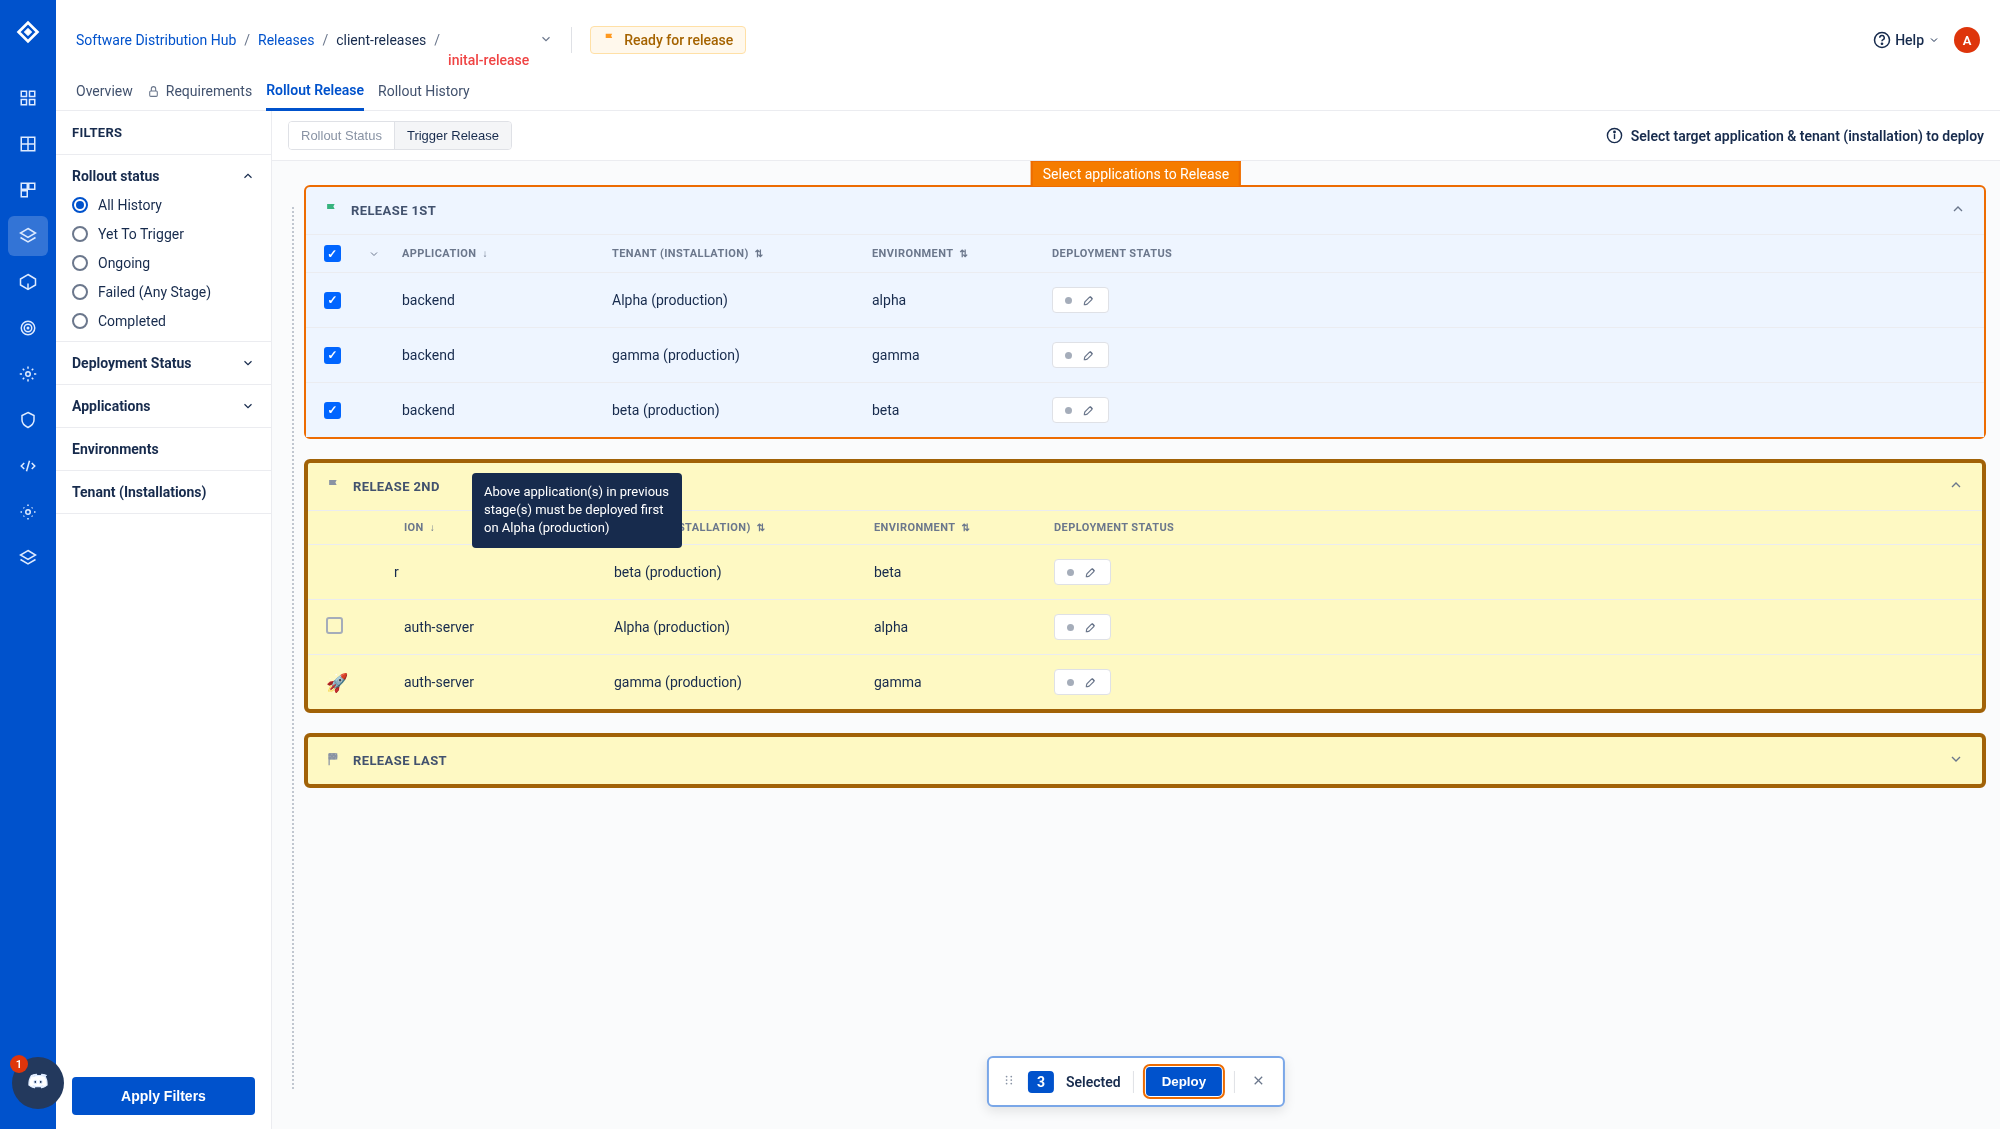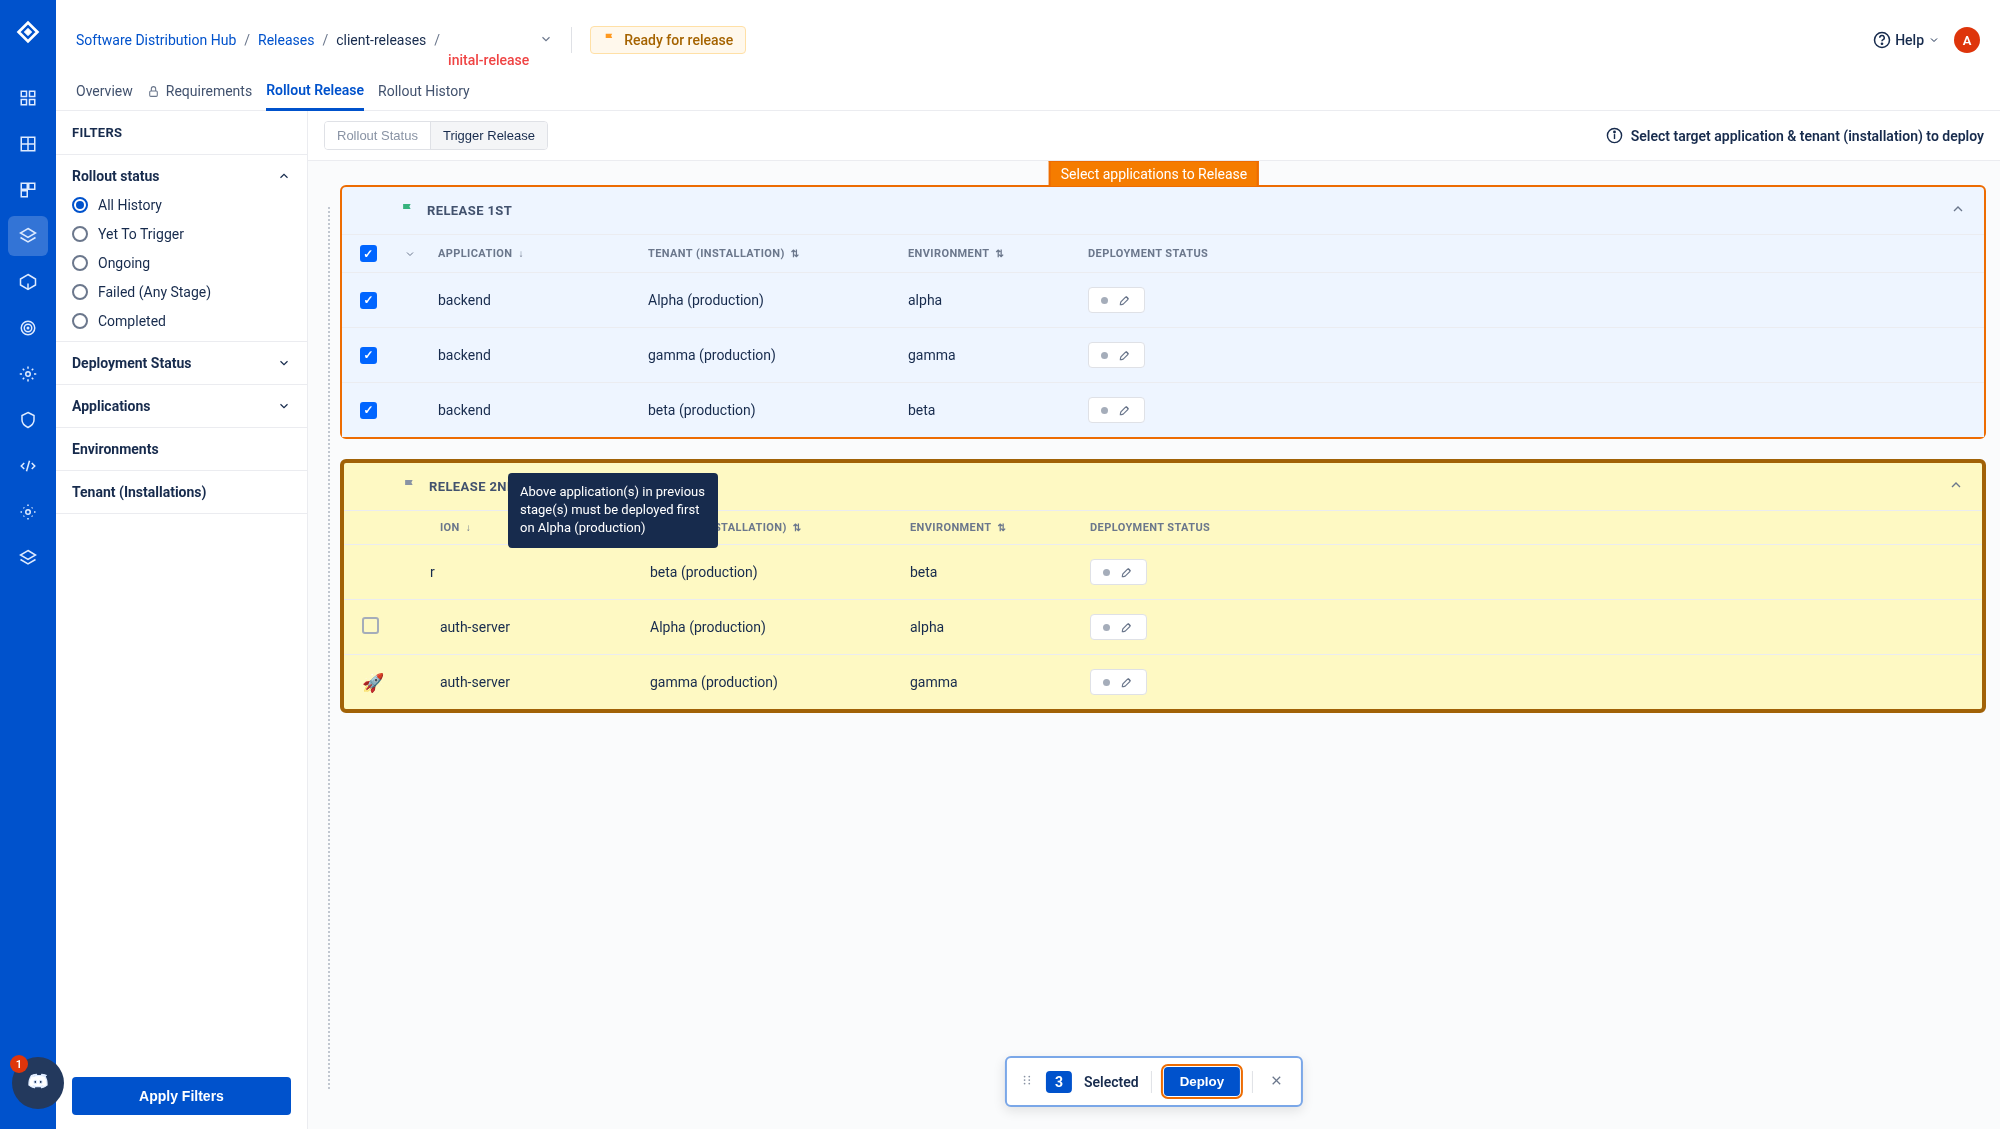--- a/index.html
+++ b/index.html
@@ -41,7 +41,7 @@
 .body { flex:1; display:flex; min-height:0; }
 
 
-.filters { width: 252px; border-right:1px solid #ebecf0; display:flex; flex-direction:column; }
+.filters { width: 216px; border-right:1px solid #ebecf0; display:flex; flex-direction:column; }
 .filters-header { padding:14px 16px; font-weight:700; font-size:13px; letter-spacing:.3px; border-bottom:1px solid #ebecf0;}
 .filter-section { border-bottom:1px solid #ebecf0; }
 .filter-title { padding:13px 16px; font-weight:700; display:flex; justify-content:space-between; align-items:center; cursor:pointer; font-size:14px;}

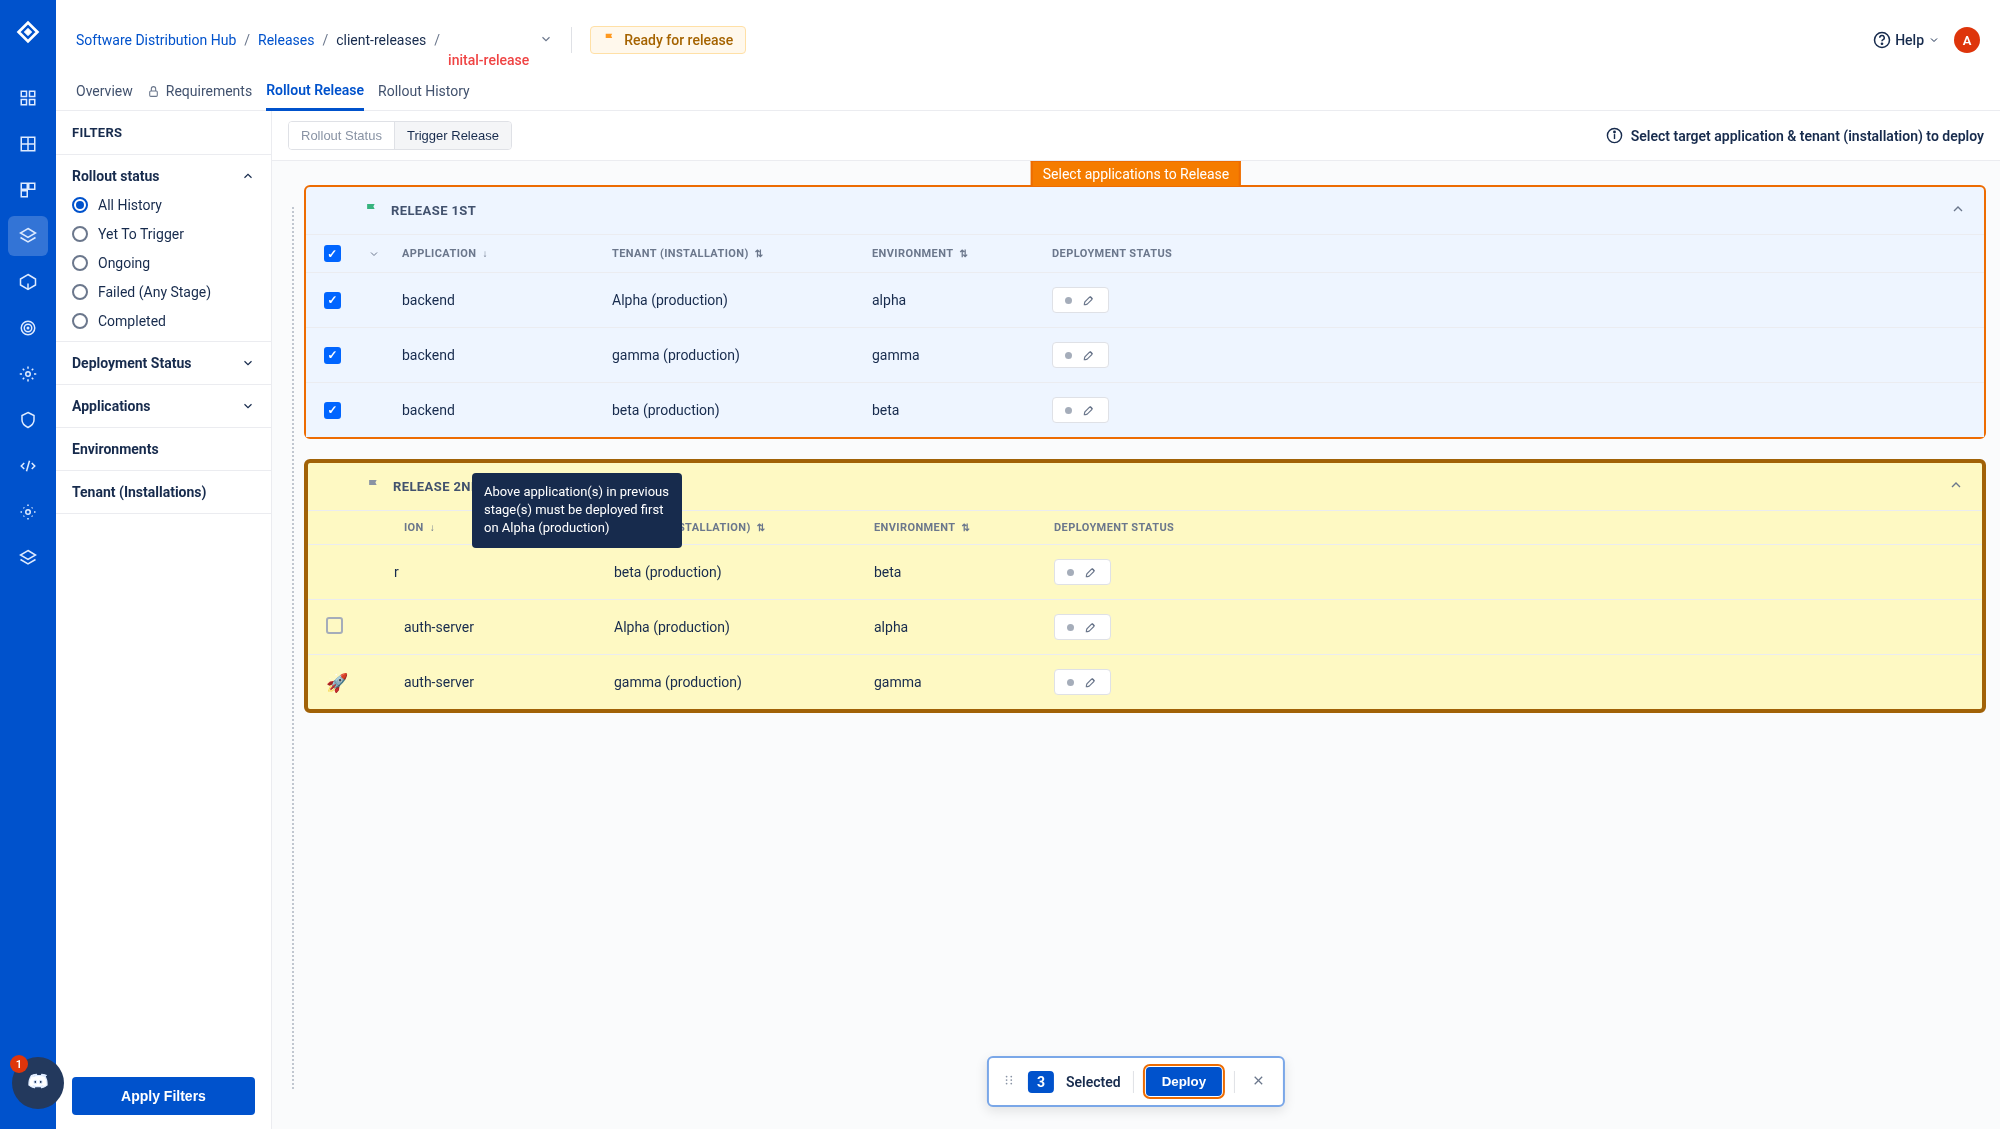--- a/index.html
+++ b/index.html
@@ -67,7 +67,7 @@
 .groups { padding: 24px 14px 100px 32px; overflow:auto; flex:1; position:relative;}
 .group { background:#fef9c3; border:4px solid #a16207; border-radius:6px; margin-bottom:20px; }
 .group.highlight { border:2px solid #ed6c02; background:#eef5ff; }
-.group-header { padding:14px 18px; display:flex; align-items:center; gap:12px; cursor:pointer;margin-left:40px; }
+.group-header { padding:14px 18px; display:flex; align-items:center; gap:12px; cursor:pointer; }
 .group-header .gflag { color:#36b37e; }
 .group-header.grey .gflag { color:#8993a4; }
 .group-title { font-weight:700; font-size:13px; letter-spacing:.4px; color:#42526e;}

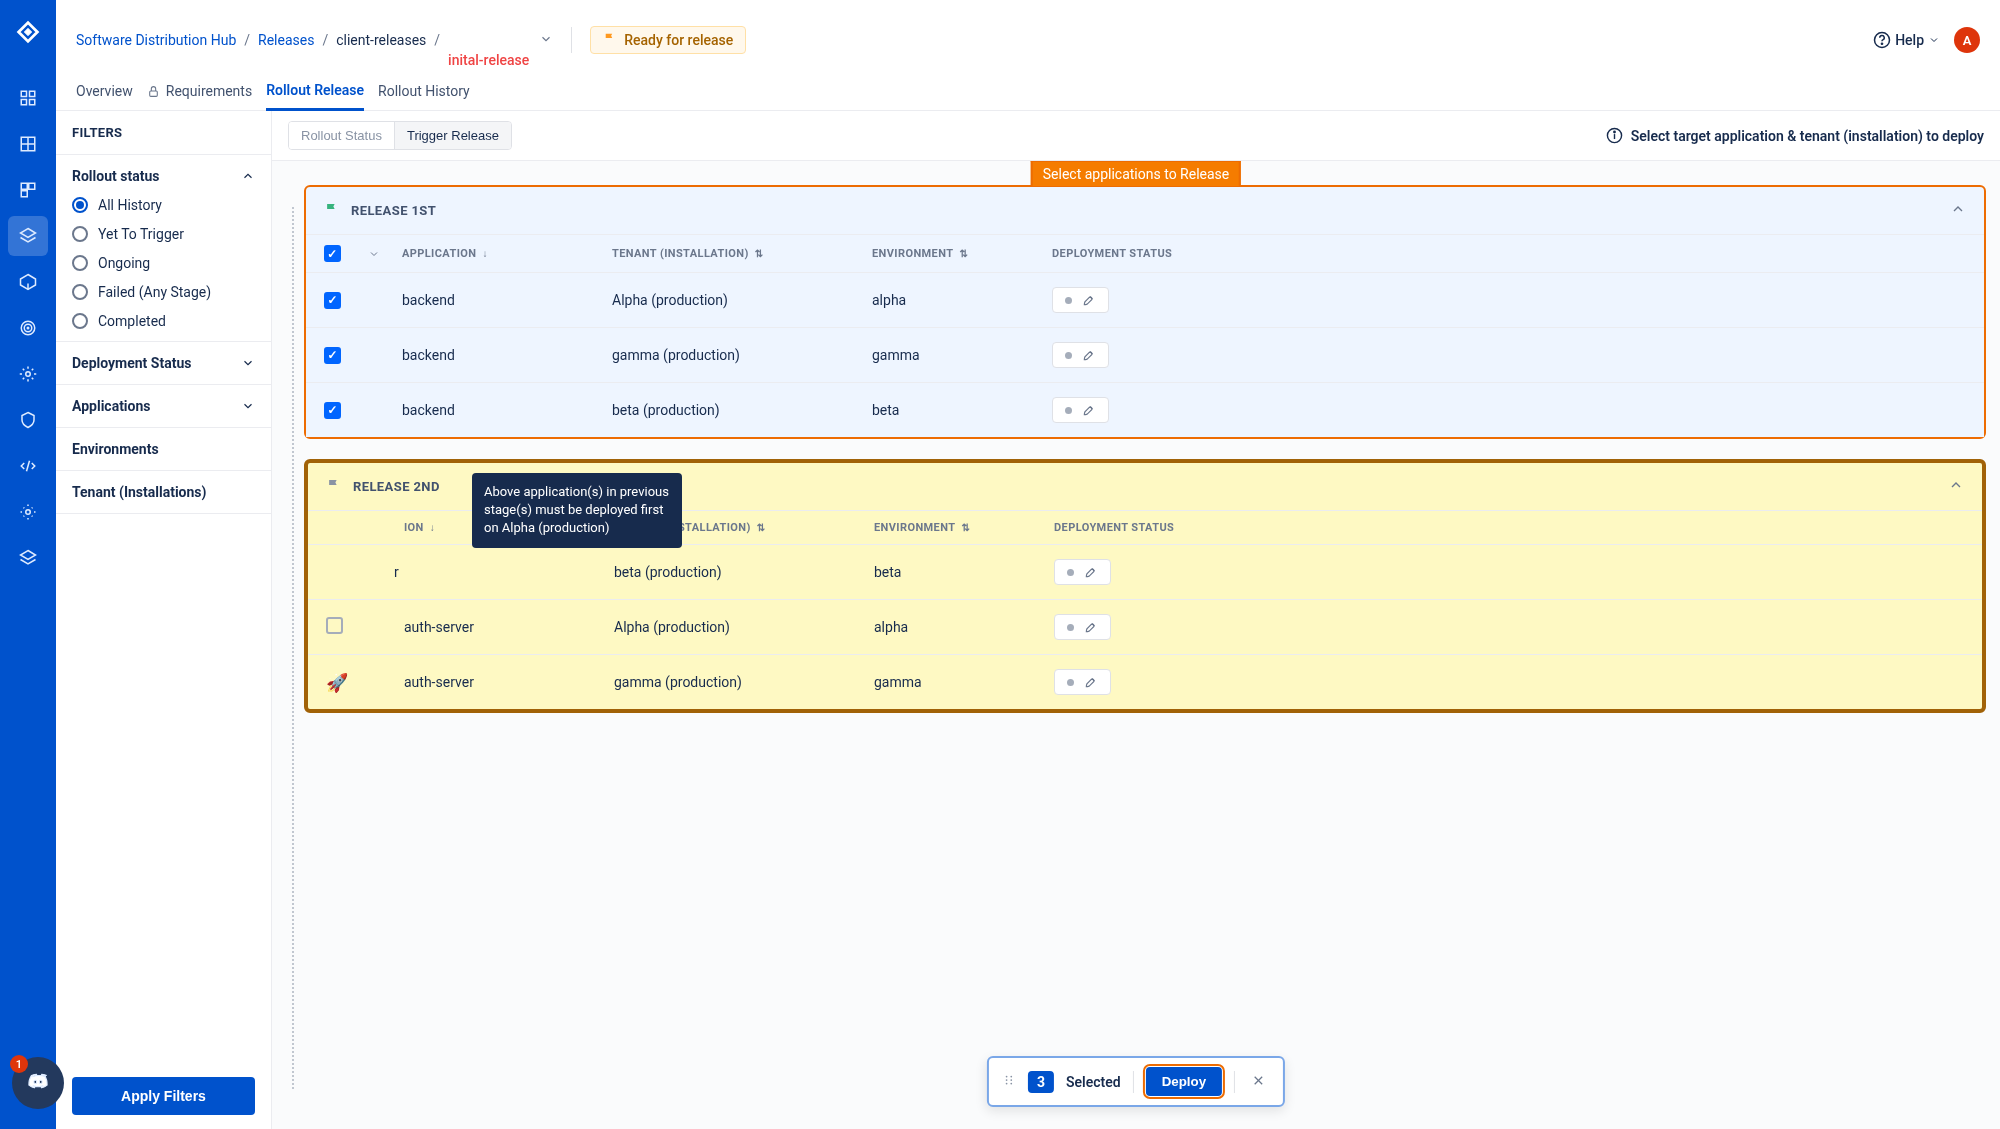--- a/index.html
+++ b/index.html
@@ -490,6 +490,24 @@
             </div>
           </div>
 
+          <div class="group">
+            <div class="group-header grey">
+              <span class="gflag"><svg width="15" height="15" viewBox="0 0 24 24" fill="none" stroke="#8993a4" stroke-width="2">
+                    <path d="M5 3v18"></path>
+                    <path d="M5 3h12v8H5" fill="none"></path>
+                    <rect x="5" y="3" width="3" height="2.6" fill="#8993a4"></rect>
+                    <rect x="11" y="3" width="3" height="2.6" fill="#8993a4"></rect>
+                    <rect x="8" y="5.6" width="3" height="2.6" fill="#8993a4"></rect>
+                    <rect x="14" y="5.6" width="3" height="2.6" fill="#8993a4"></rect>
+                    <rect x="5" y="8.2" width="3" height="2.6" fill="#8993a4"></rect>
+                    <rect x="11" y="8.2" width="3" height="2.6" fill="#8993a4"></rect>
+                  </svg></span>
+              <span class="group-title">RELEASE LAST</span>
+              <span class="group-chev"><svg width="16" height="16" viewBox="0 0 24 24" fill="none" stroke="#6b778c" stroke-width="2">
+                    <polyline points="6 9 12 15 18 9"></polyline>
+                  </svg></span>
+            </div>
+          </div>
         </div>
 
         <div class="tooltip">Above application(s) in previous stage(s) must be deployed first on Alpha (production)</div>

